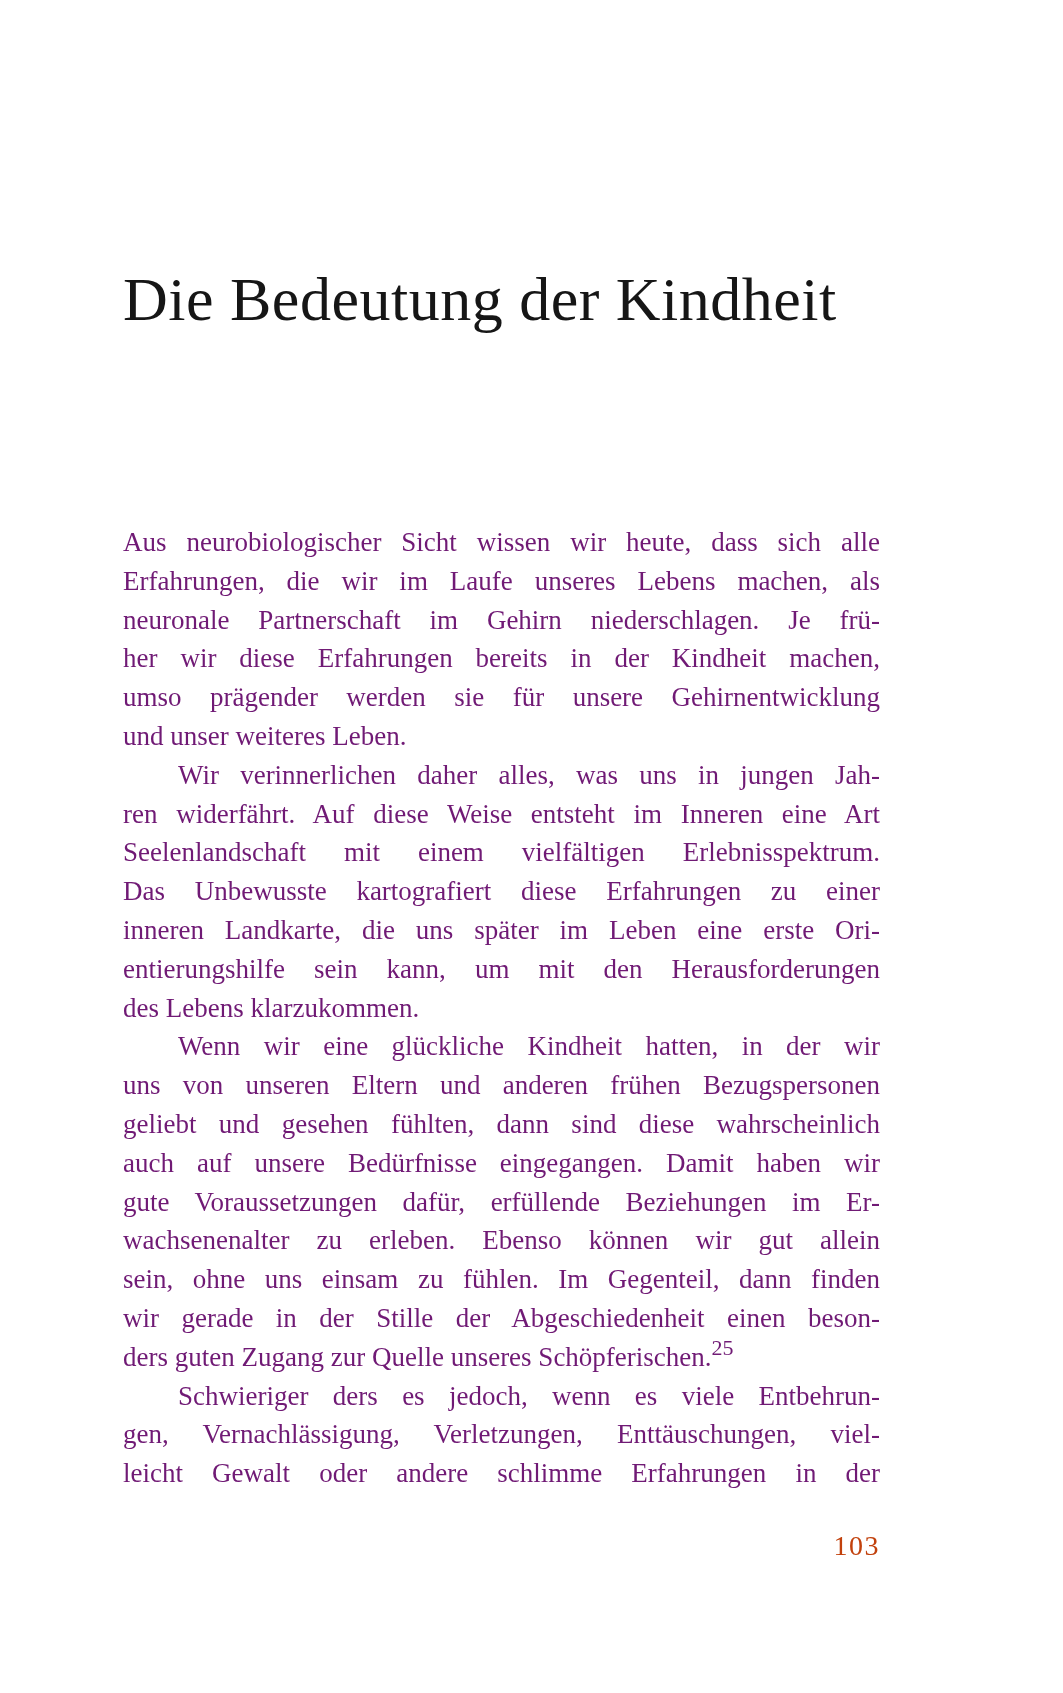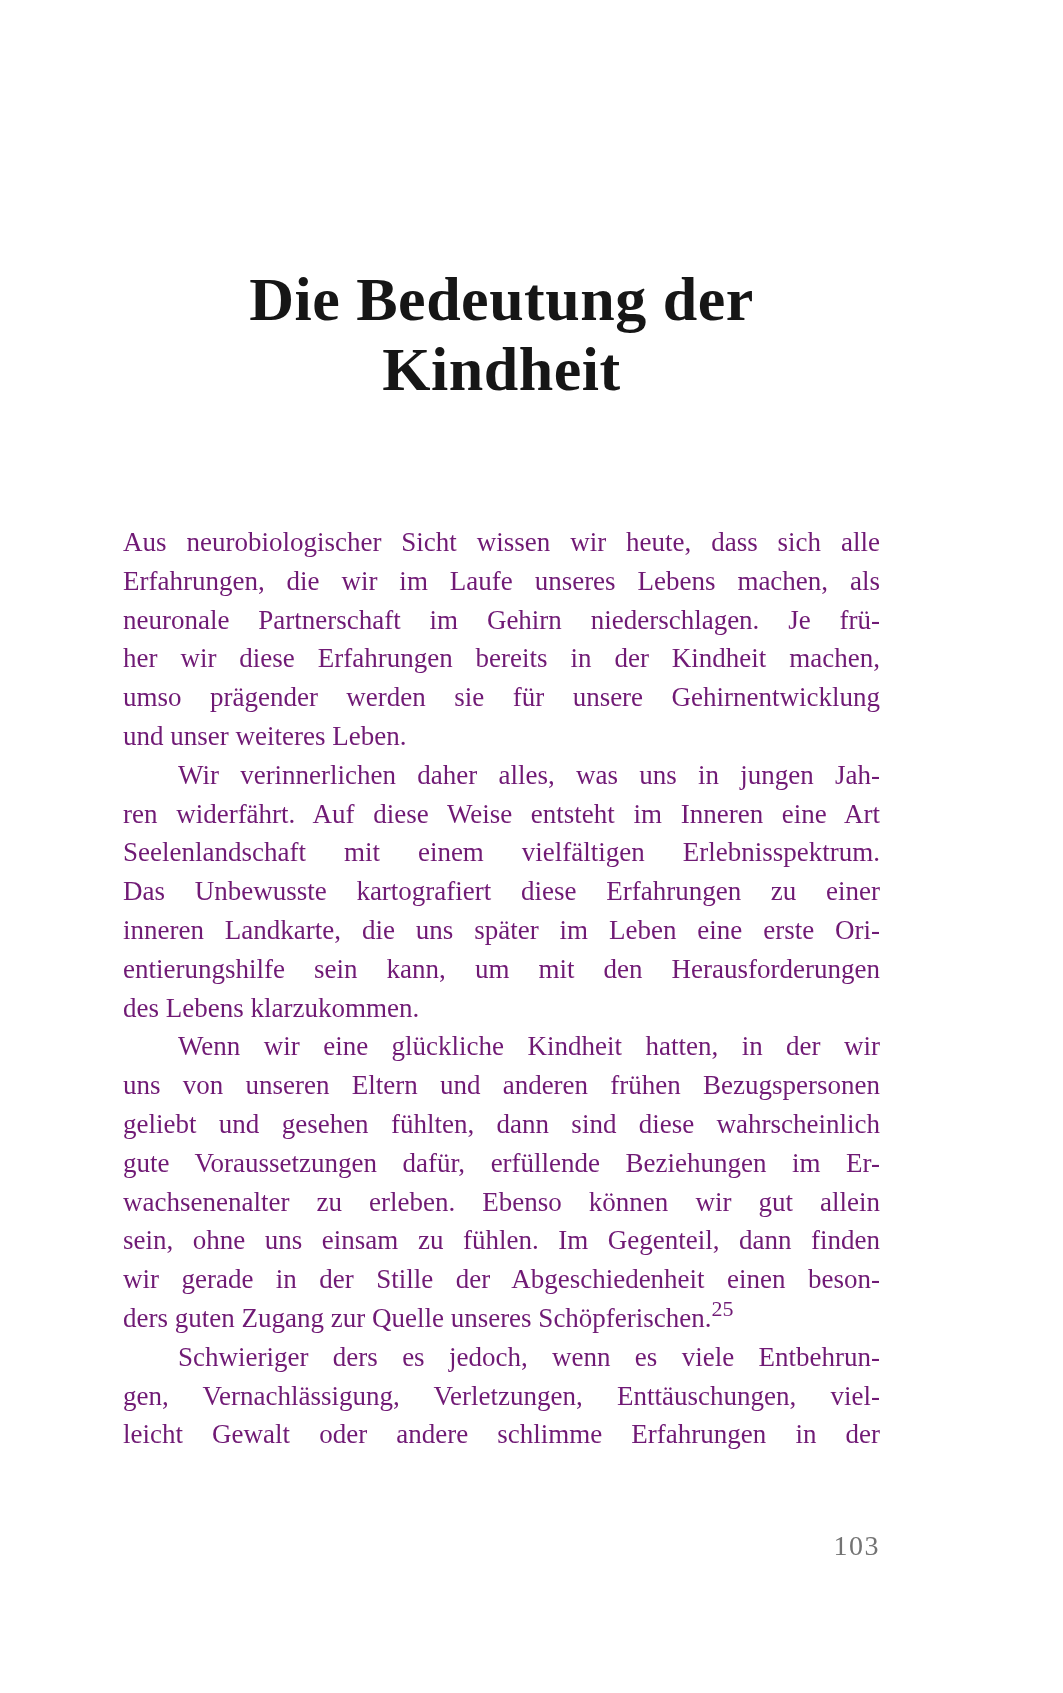--- a/index.html
+++ b/index.html
@@ -19,9 +19,9 @@
     left: 123px;
     width: 757px;
     font-size: 62px;
-    font-weight: 700;
+    font-weight: 400;
     line-height: 70px;
-    text-align: center;
+    text-align: left;
     letter-spacing: 0.5px;
     color: #161616;
   }

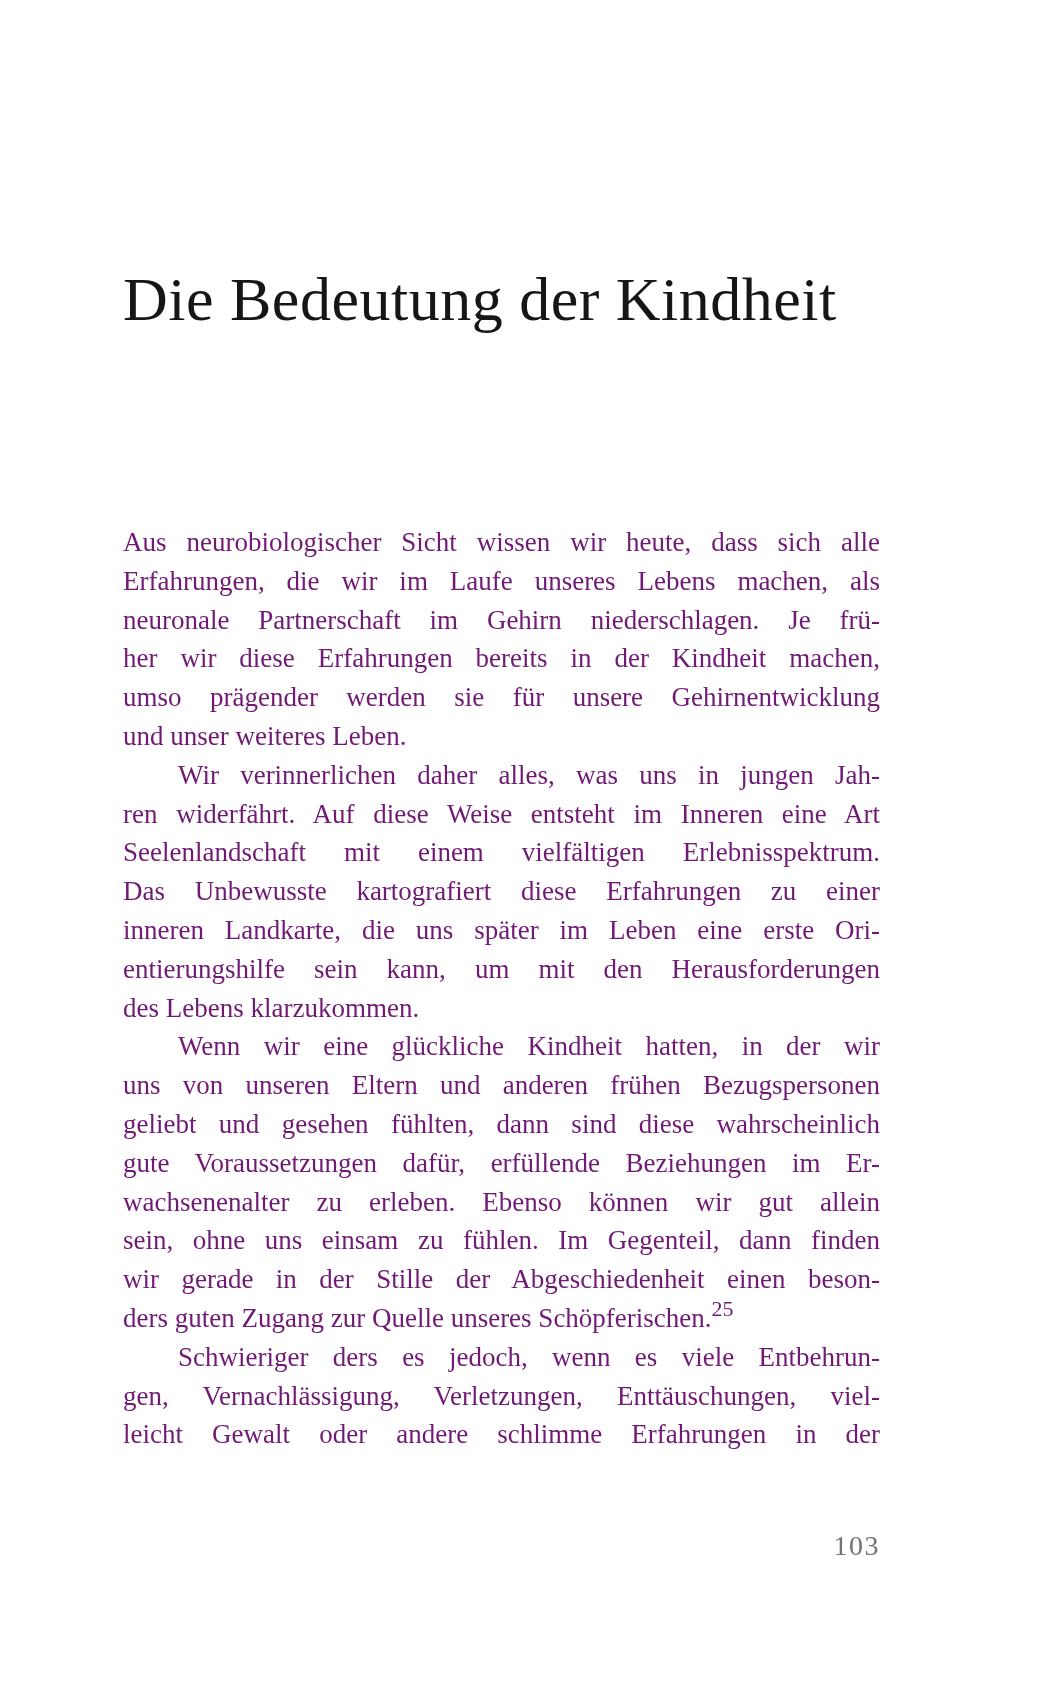--- a/index.html
+++ b/index.html
@@ -93,6 +93,7 @@
         <div class="line wrap indent">Wenn wir eine glückliche Kindheit hatten, in der wir</div>
         <div class="line wrap">uns von unseren Eltern und anderen frühen Bezugspersonen</div>
         <div class="line wrap">geliebt und gesehen fühlten, dann sind diese wahrscheinlich</div>
+        <div class="line wrap">auch auf unsere Bedürfnisse eingegangen. Damit haben wir</div>
         <div class="line wrap">gute Voraussetzungen dafür, erfüllende Beziehungen im Er-</div>
         <div class="line wrap">wachsenenalter zu erleben. Ebenso können wir gut allein</div>
         <div class="line wrap">sein, ohne uns einsam zu fühlen. Im Gegenteil, dann finden</div>

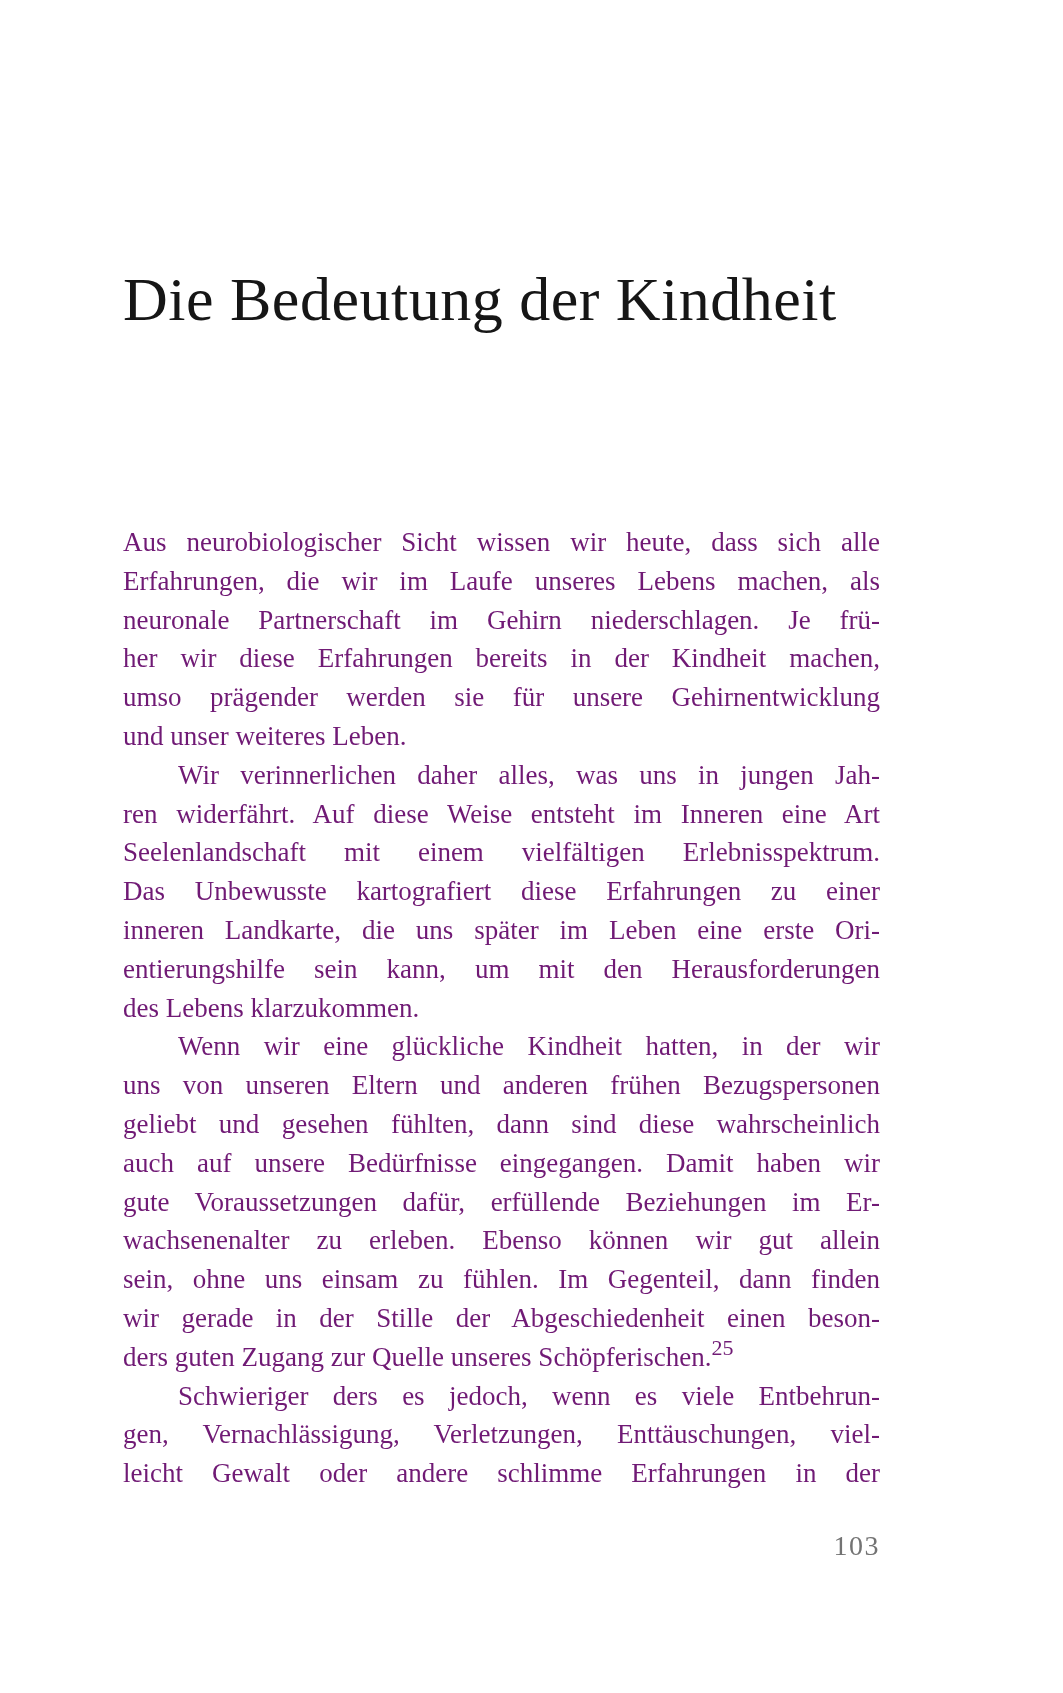--- a/index.html
+++ b/index.html
@@ -58,7 +58,7 @@
     text-align: right;
     font-size: 28px;
     letter-spacing: 1.5px;
-    color: #737373;
+    color: #c2410c;
     font-variant-numeric: oldstyle-nums;
   }
 </style>

